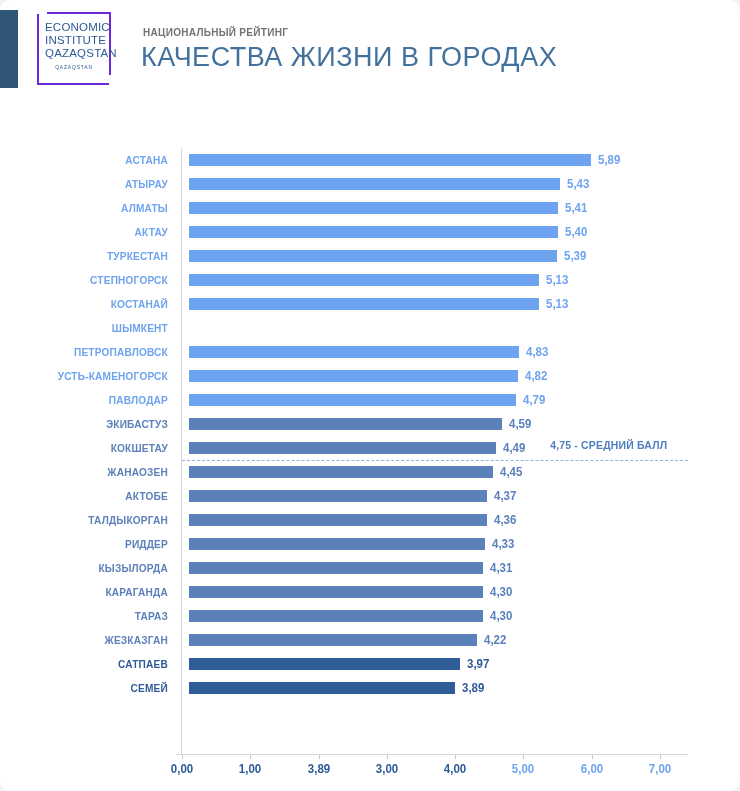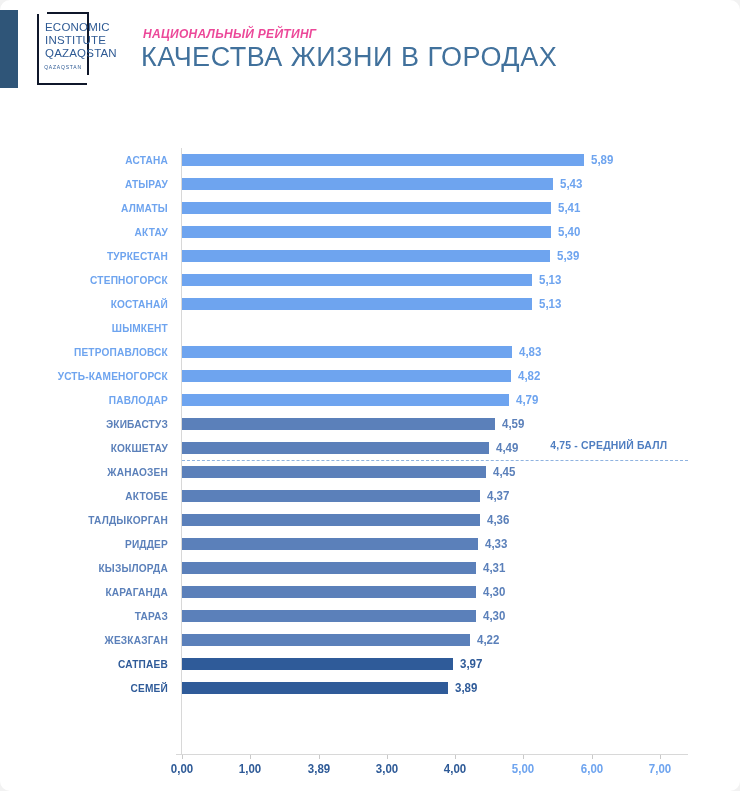--- a/index.html
+++ b/index.html
@@ -7,8 +7,8 @@
         overflow:hidden;font-family:"Liberation Sans",sans-serif;}
   
   .brand-stripe{position:absolute;left:0;top:10px;width:18px;height:78px;background:#2F5578;}
-  .logo-box{position:absolute;left:37px;top:12px;width:52px;height:73px;
-            border:2px solid #0f172a;box-sizing:border-box;color:#2E5A94;}
+  .logo-box{position:absolute;left:37px;top:12px;width:74px;height:73px;
+            border:2px solid #6d28d9;box-sizing:border-box;color:#2E5A94;}
   .logo-notch-top{position:absolute;left:-2px;top:-2px;width:10px;height:2px;background:#fff;}
   .logo-notch-right{position:absolute;right:-2px;bottom:-2px;width:2px;height:10px;background:#fff;}
   .logo-text{padding:7px 0 0 6px;font-size:11.5px;line-height:13px;letter-spacing:.2px;}

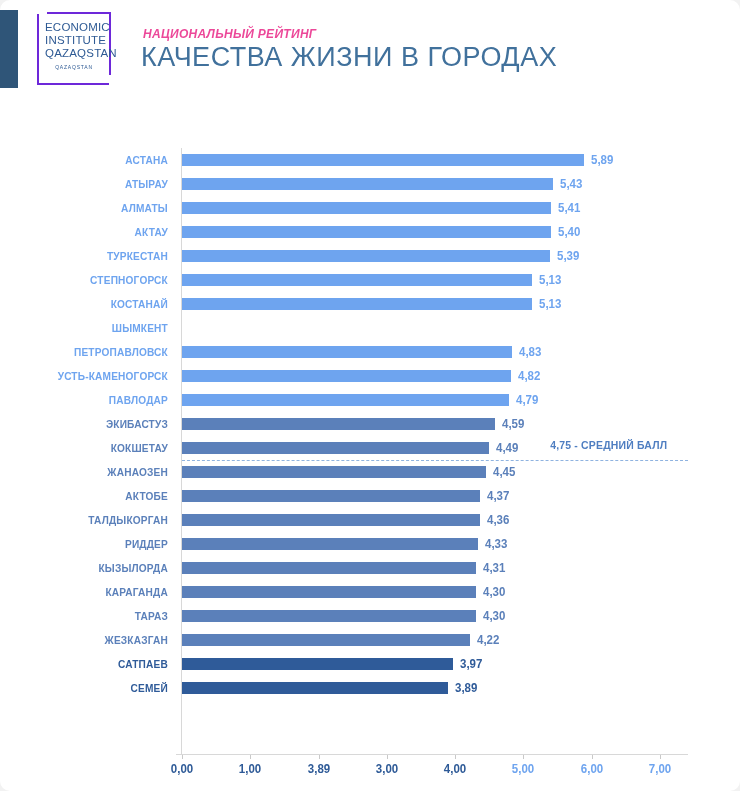--- a/index.html
+++ b/index.html
@@ -13,8 +13,8 @@
   .logo-notch-right{position:absolute;right:-2px;bottom:-2px;width:2px;height:10px;background:#fff;}
   .logo-text{padding:7px 0 0 6px;font-size:11.5px;line-height:13px;letter-spacing:.2px;}
   .logo-country{margin-top:4px;text-align:center;font-size:5px;letter-spacing:.8px;}
-  .kicker{position:absolute;left:143px;top:27px;font-size:12px;font-weight:bold;
-          letter-spacing:.3px;color:#ec4899;font-style:italic;}
+  .kicker{position:absolute;left:143px;top:27px;font-size:10px;font-weight:bold;
+          letter-spacing:.3px;color:#737373;}
   .main-title{position:absolute;left:141px;top:42px;font-size:27px;font-weight:300;
               letter-spacing:.5px;color:#41719C;}
   .chart-title{position:absolute;left:0;top:104px;width:740px;text-align:center;

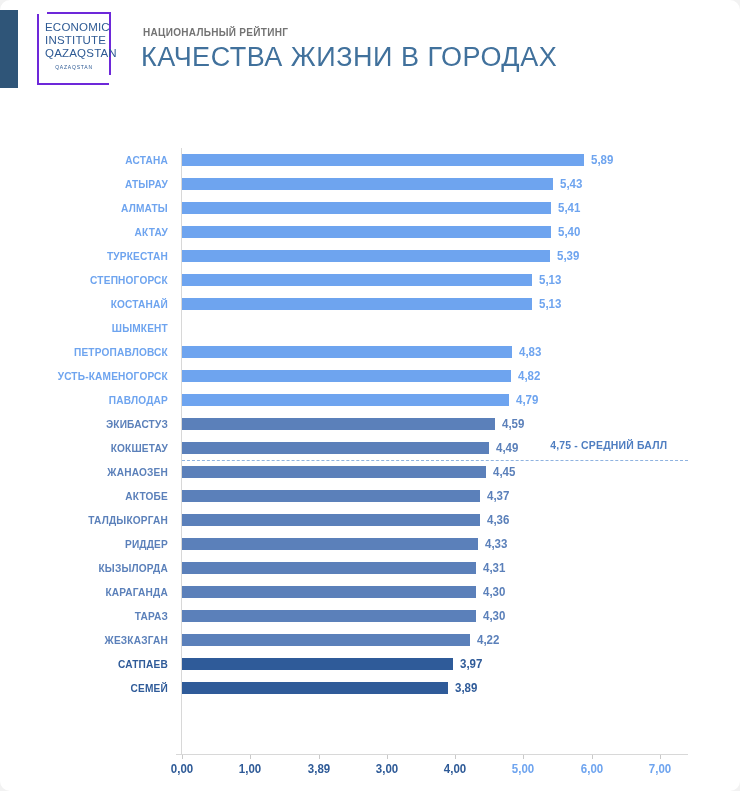--- a/index.html
+++ b/index.html
@@ -28,7 +28,7 @@
   .city{width:175px;box-sizing:border-box;padding-right:8px;text-align:right;
         font-size:11.5px;font-weight:bold;letter-spacing:.2px;
         transform:scaleX(.88);transform-origin:100% 50%;white-space:nowrap;}
-  .track{display:flex;align-items:center;margin-left:7px;}
+  .track{display:flex;align-items:center;margin-left:14px;}
   .bar{height:12px;}
   .val{margin-left:7px;font-size:12.5px;font-weight:bold;
        transform:scaleX(.92);transform-origin:0 50%;}

